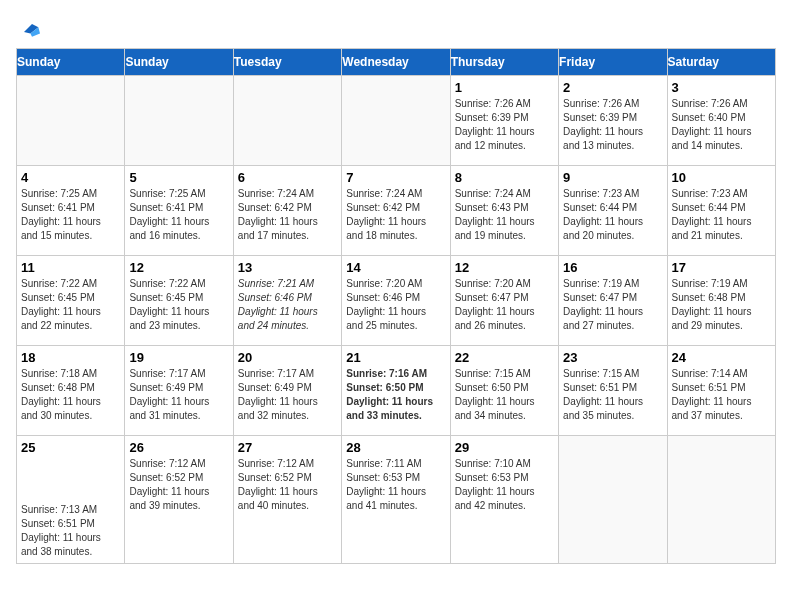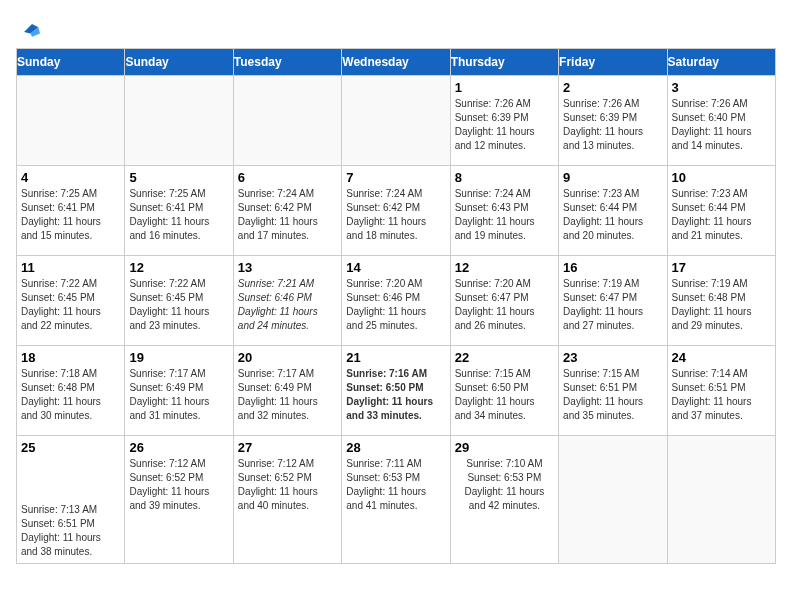--- a/index.html
+++ b/index.html
@@ -333,7 +333,7 @@
         </td>
         <td>
           <span class="day-num">29</span>
-          <div class="day-info" style="white-space: pre-line; text-align: center;">Sunrise: 7:10 AM
+          <div class="day-info" style="white-space: pre-line;">Sunrise: 7:10 AM
 Sunset: 6:53 PM
 Daylight: 11 hours
 and 42 minutes.</div>

